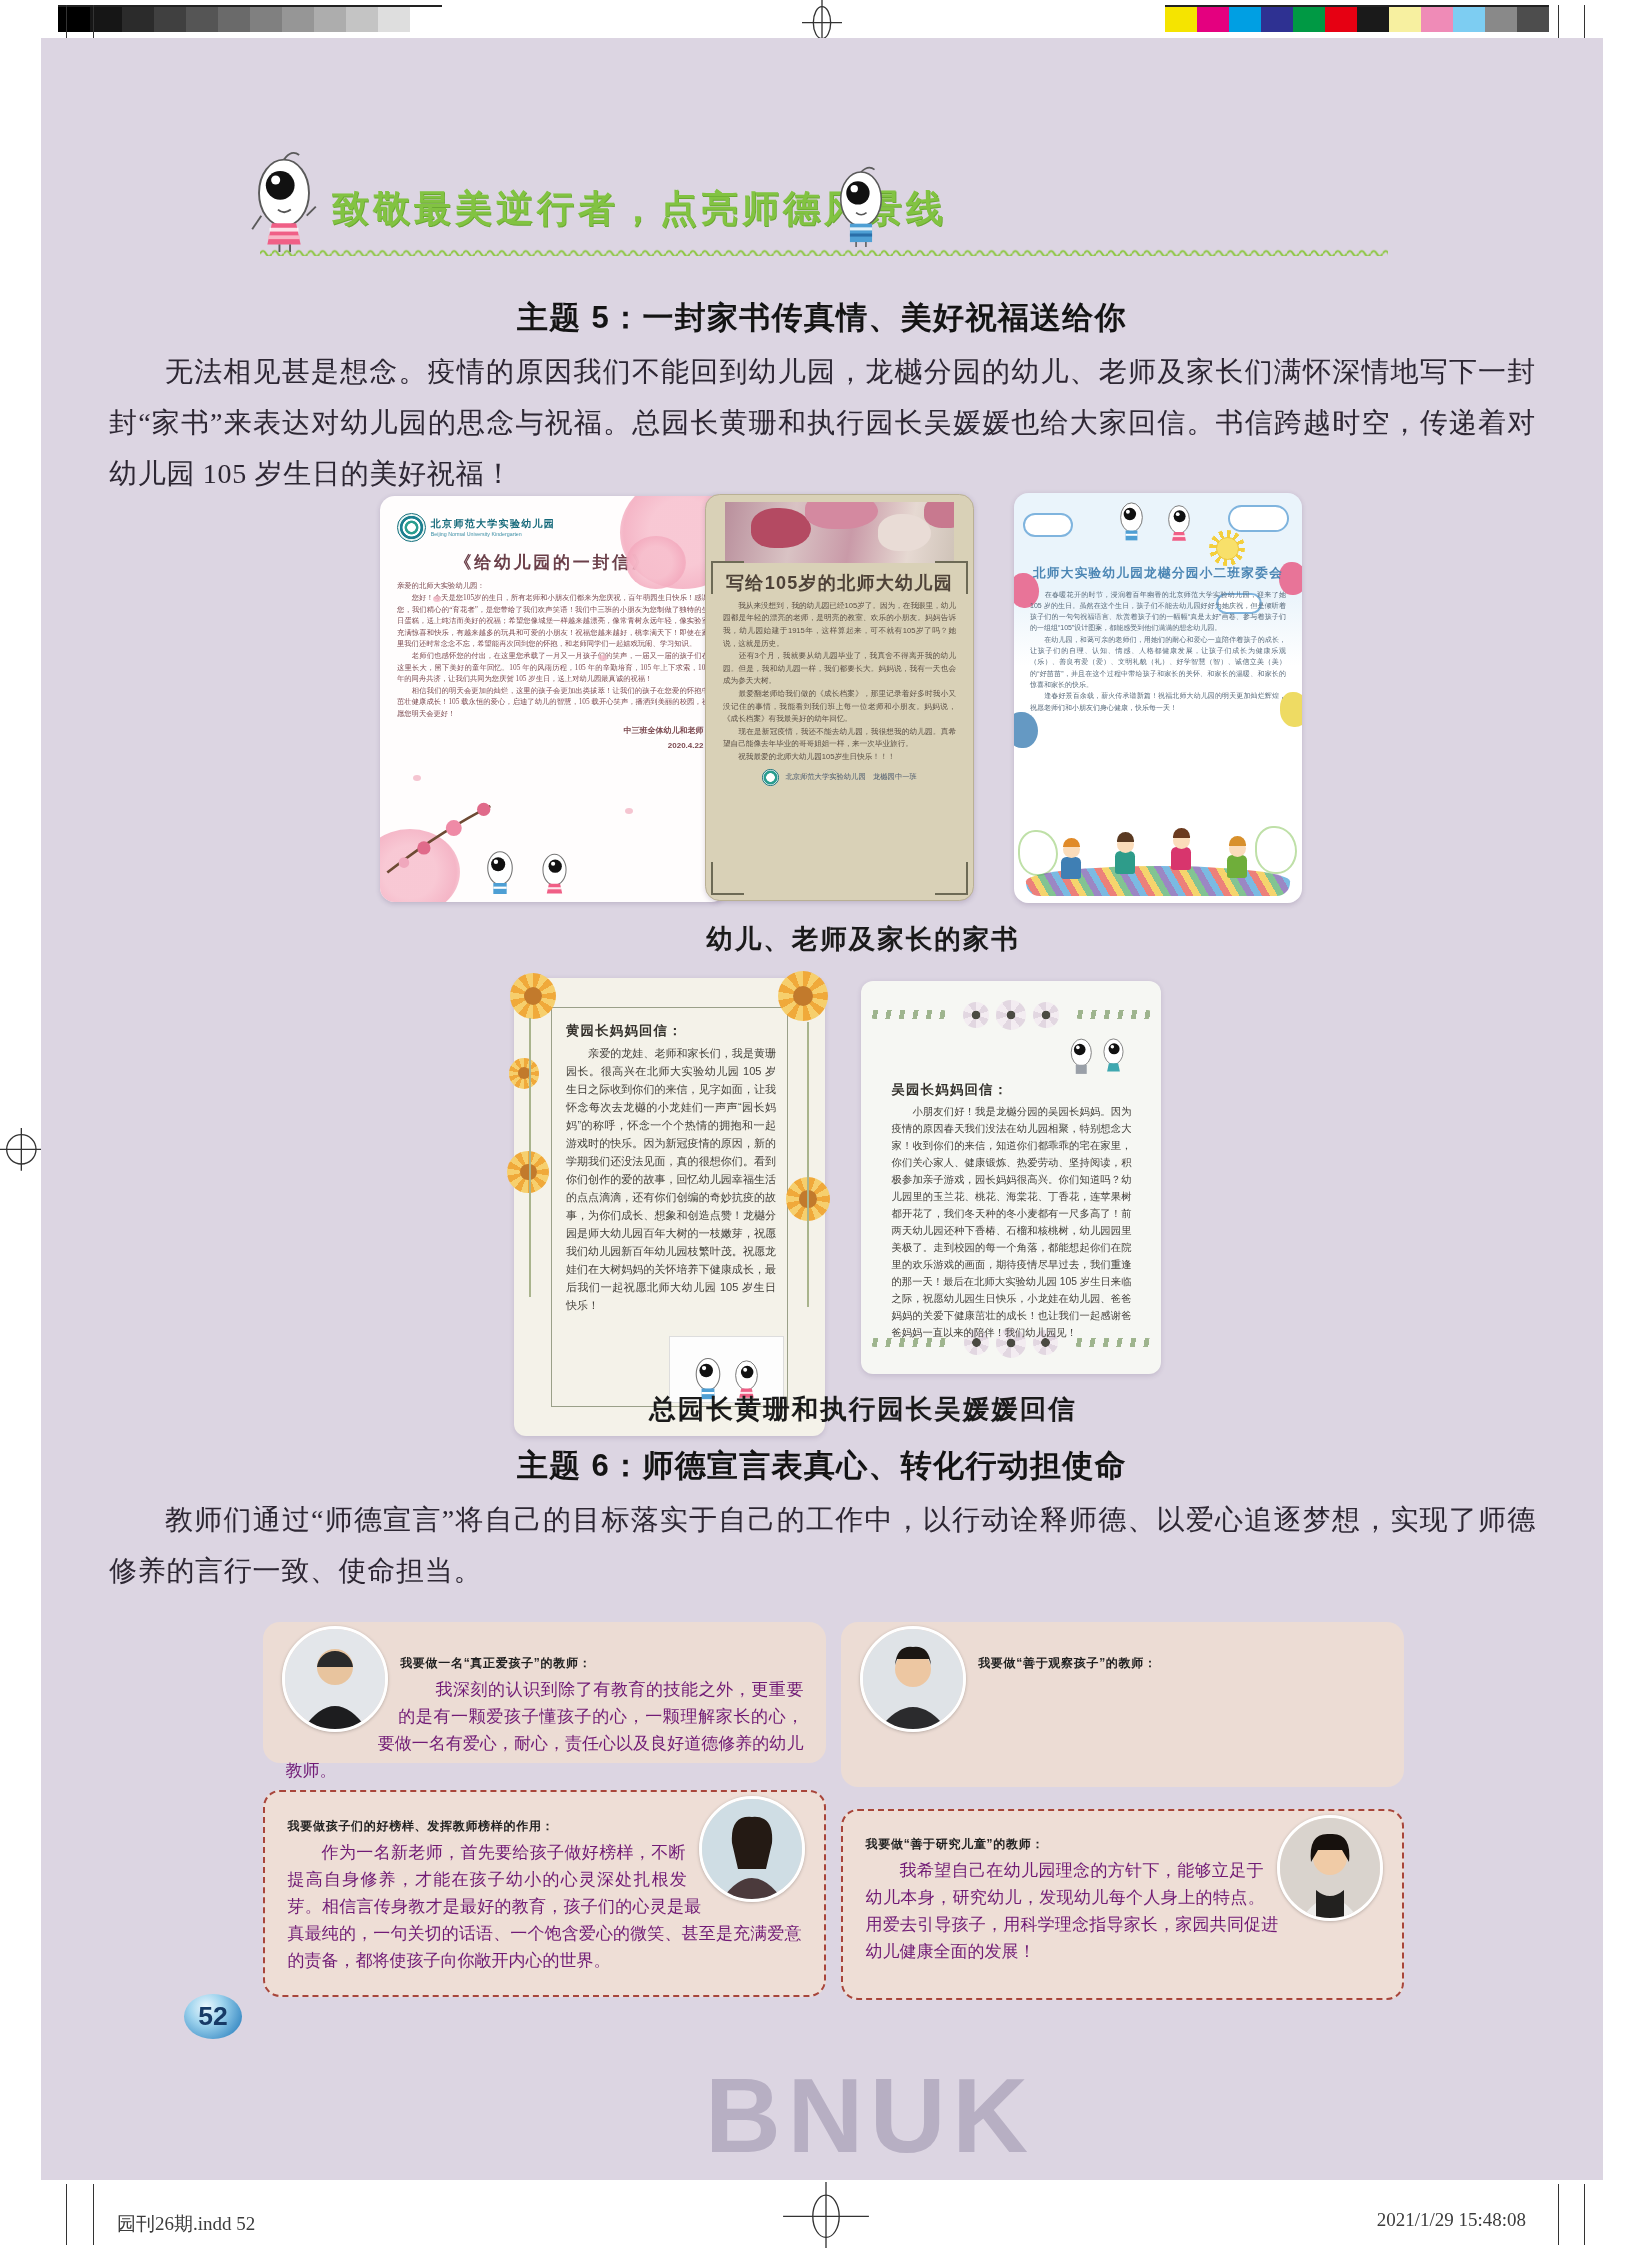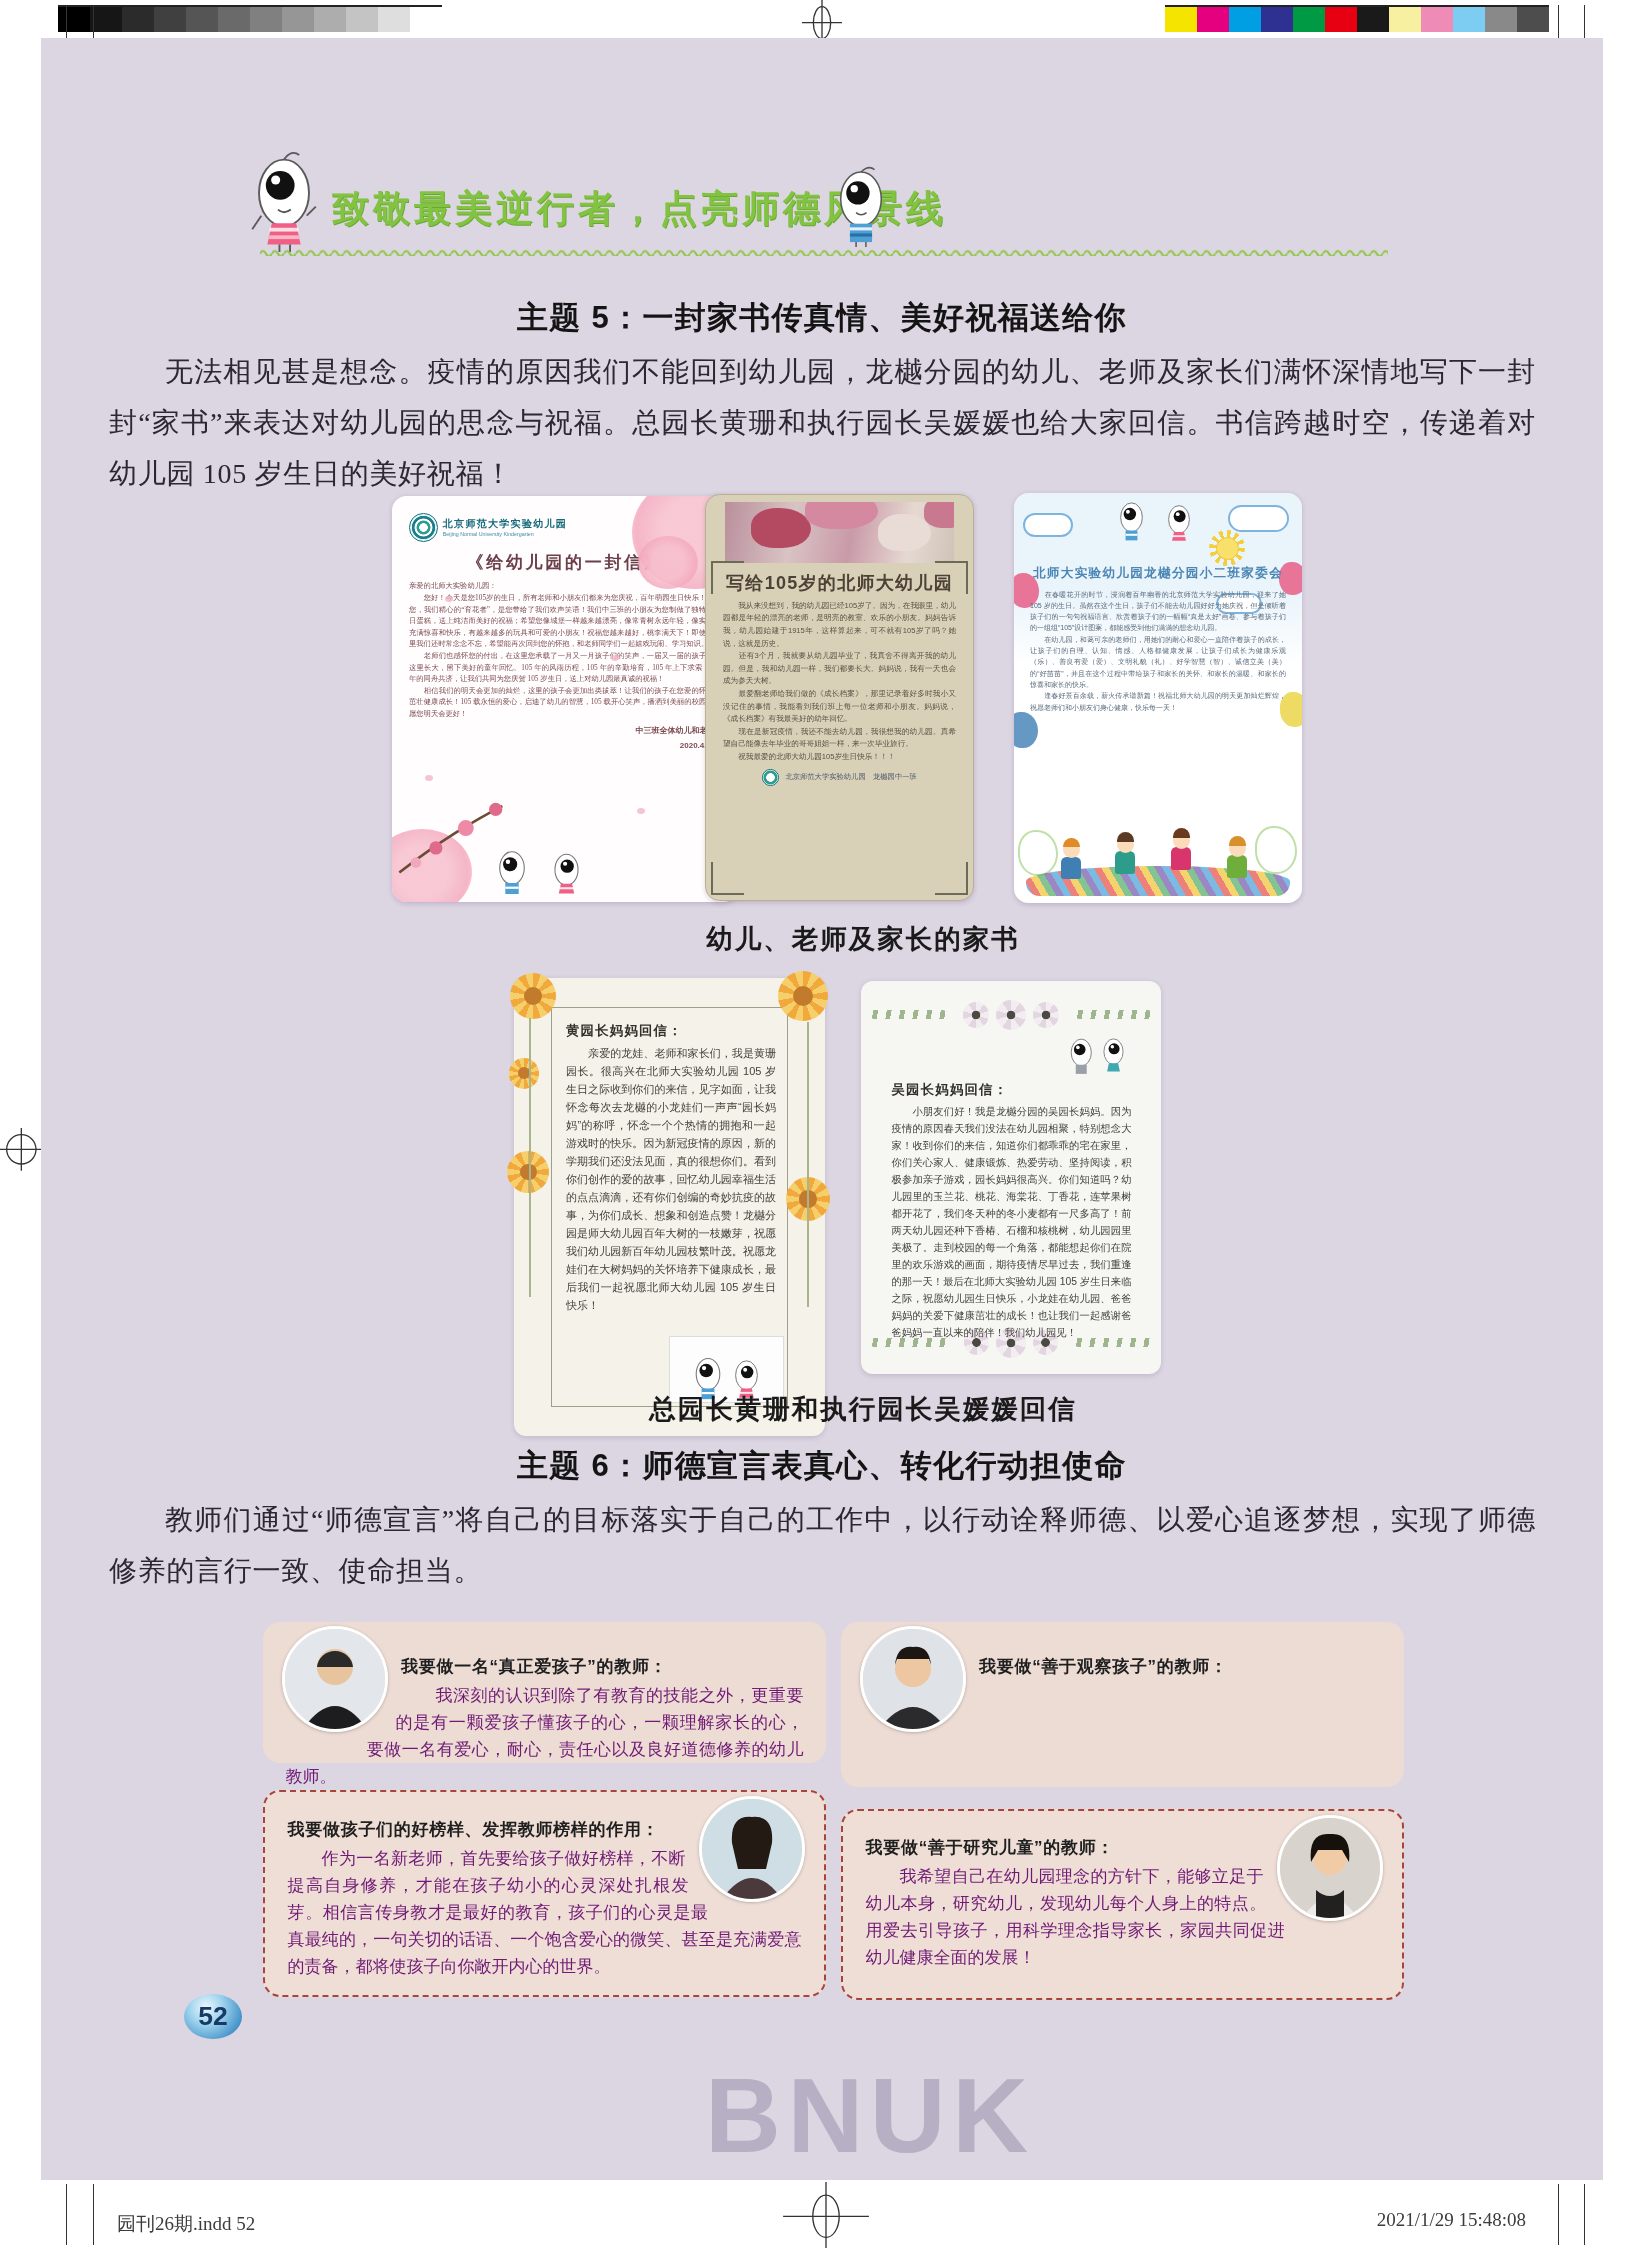--- a/index.html
+++ b/index.html
@@ -208,7 +208,7 @@
   <div class="abs sect-title" style="left:41px;top:297px;width:1562px;">主题 5：一封家书传真情、美好祝福送给你</div>
   <div class="abs body-par" style="left:109px;top:346px;width:1427px;">无法相见甚是想念。疫情的原因我们不能回到幼儿园，龙樾分园的幼儿、老师及家长们满怀深情地写下一封封“家书”来表达对幼儿园的思念与祝福。总园长黄珊和执行园长吴媛媛也给大家回信。书信跨越时空，传递着对幼儿园 105 岁生日的美好祝福！</div>
 
-  <div class="abs lettercard l1" style="left:380px;top:496px;width:346px;height:406px;margin-left:12px;">
+  <div class="abs lettercard l1" style="left:380px;top:496px;width:346px;height:406px;">
     <div class="blossom" style="right:-20px;top:-20px;width:126px;height:113px;"></div>
     <div class="blossom" style="right:40px;top:40px;width:60px;height:53px;"></div>
     <div class="blossom" style="left:-20px;bottom:-13.3px;width:100px;height:86px;"></div>

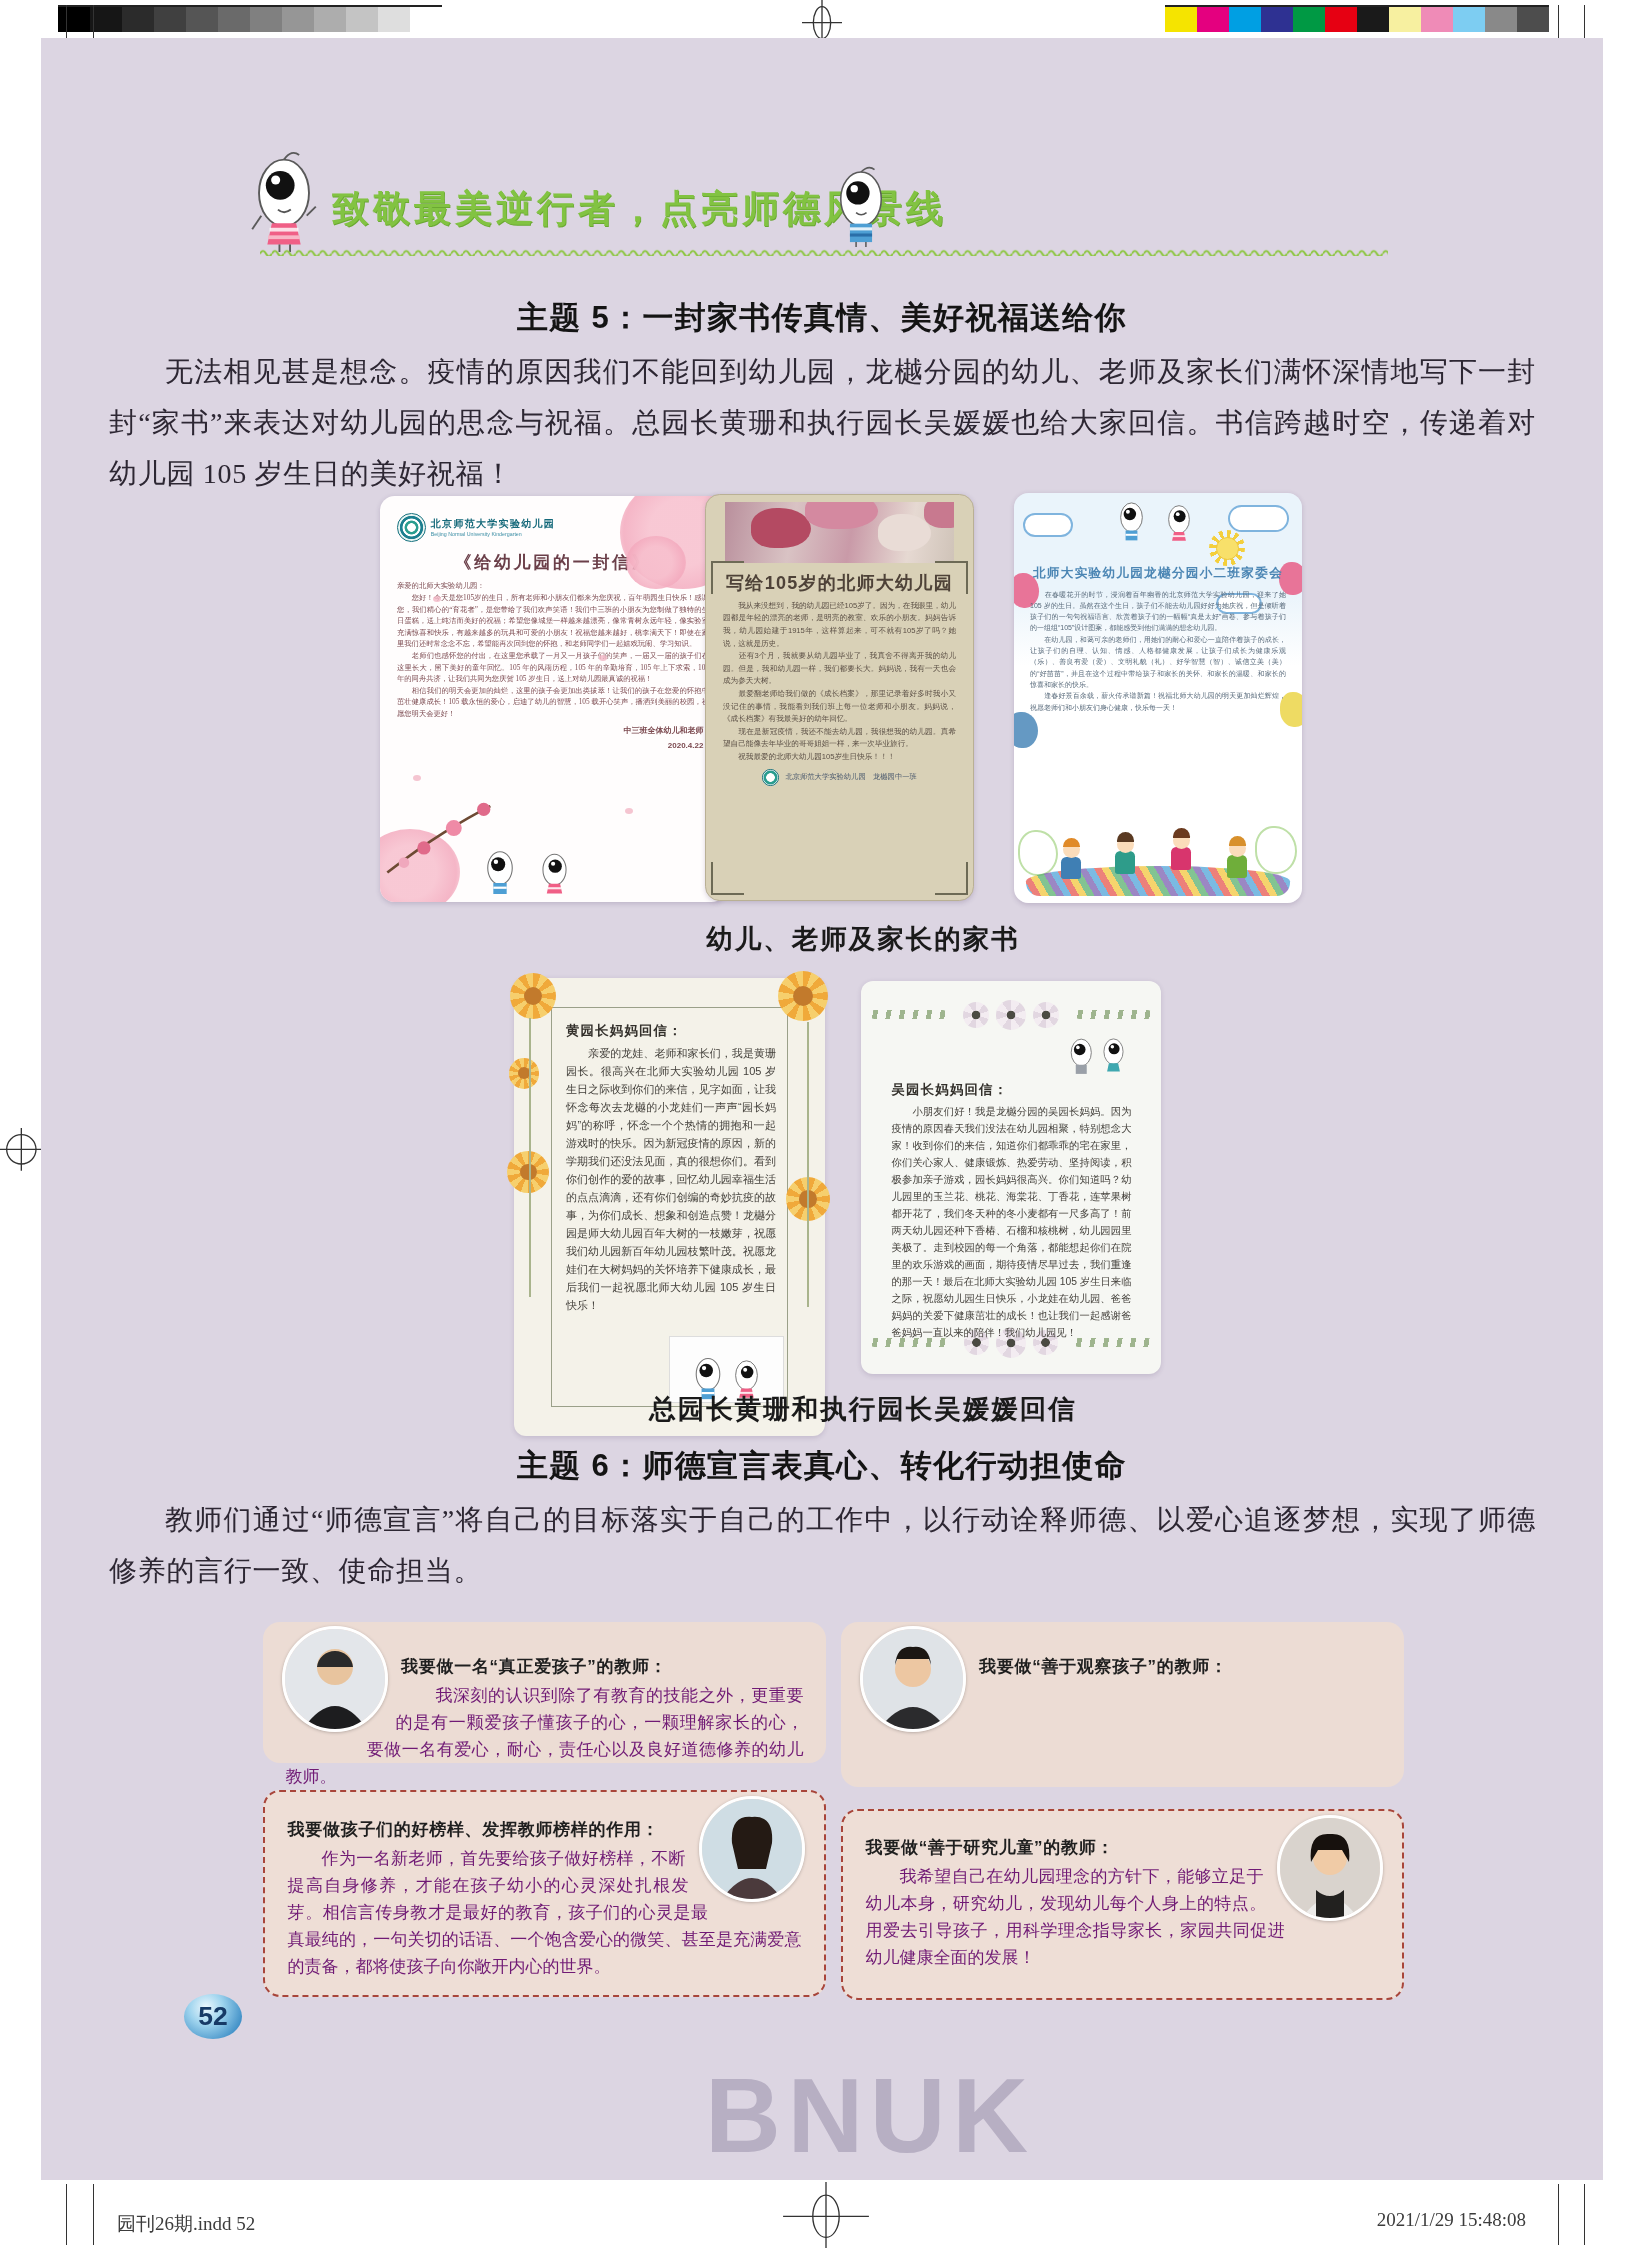--- a/index.html
+++ b/index.html
@@ -97,7 +97,7 @@
   .pcirc{width:100px;height:100px;border-radius:50%;border:3.3px solid #fff;box-shadow:0 0.7px 3.3px rgba(0,0,0,.25);overflow:hidden;}
   .pl{float:left;margin:-5.3px 17px 5.3px -4px;shape-outside:circle(50%);}
   .pr{float:right;margin:-5.3px -4px 5.3px 17px;shape-outside:circle(50%);}
-  .p-title{font-size:17px;font-weight:bold;color:#1f1f1f;letter-spacing:0.7px;padding-top:24px;}
+  .p-title{font-size:12px;font-weight:bold;color:#1f1f1f;letter-spacing:0.7px;padding-top:24px;}
   .p-body{font-size:17px;line-height:27px;color:#701a75;text-align:justify;text-indent:2em;margin-top:4px;}
   .pad{padding:9.3px 22.6px 6.6px 22.6px;}
   .photo-svg{width:100%;height:100%;display:block;}

